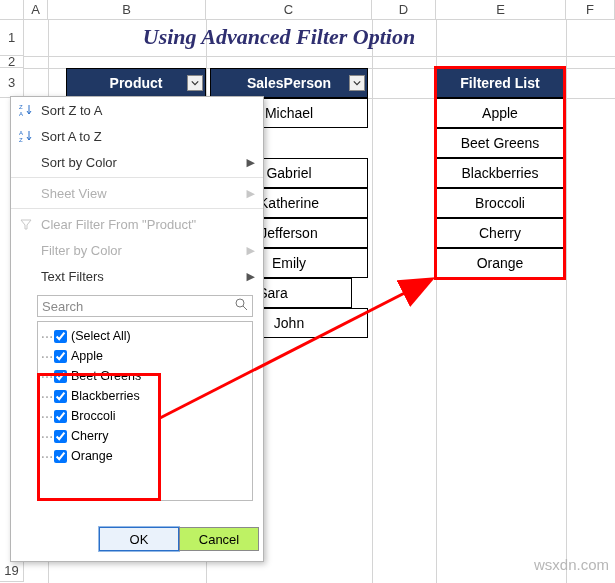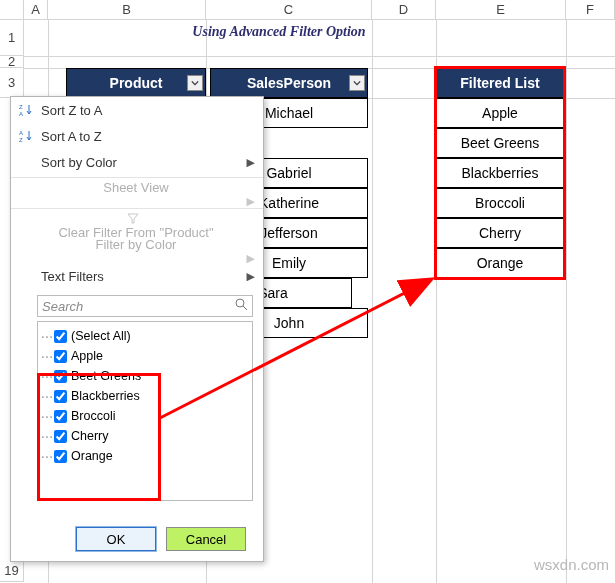--- a/index.html
+++ b/index.html
@@ -32,7 +32,7 @@
     position: absolute; top: 4px; left: 90px; width: 330px;
     font-family: Georgia, "Times New Roman", serif;
     font-style: italic; font-weight: bold; color: #2f2f70;
-    font-size: 14px; text-align: center;
+    font-size: 22px; text-align: center;
   }
   
   .hcell {

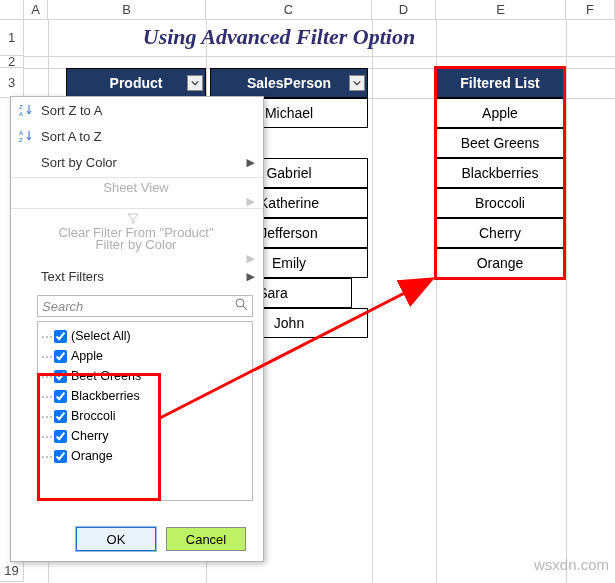--- a/index.html
+++ b/index.html
@@ -60,7 +60,7 @@
     background: #fff; border: 1px solid #b5b5b5; box-shadow: 2px 2px 6px rgba(0,0,0,0.25);
   }
   .mitem { display:flex; align-items:center; height: 26px; padding: 0 8px 0 6px; color:#333; }
-  .mitem.disabled { color: #b0b0b0; flex-direction: column; }
+  .mitem.disabled { color: #b0b0b0; }
   .mitem .micon { width: 18px; display:flex; align-items:center; justify-content:center; margin-right:6px;}
   .mitem .marrow { margin-left:auto; color:#555; font-size:11px; }
   .mitem.disabled .marrow { color:#c7c7c7; }

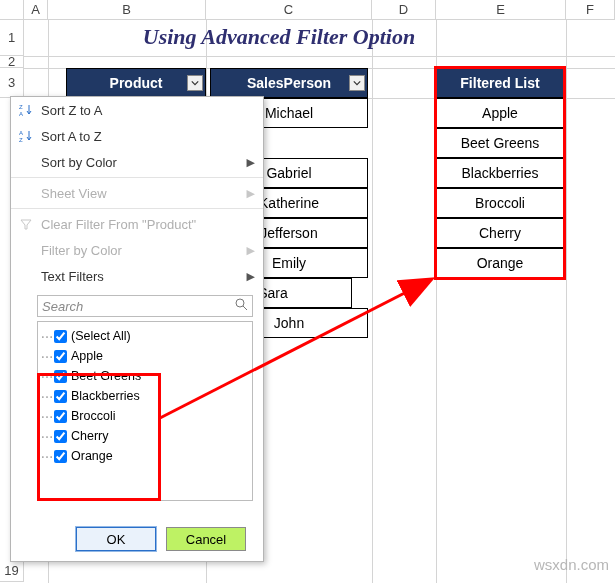--- a/index.html
+++ b/index.html
@@ -66,7 +66,7 @@
   .mitem.disabled .marrow { color:#c7c7c7; }
   .searchbox {
     margin: 6px 10px 4px 26px; height: 22px; border: 1px solid #bcbcbc;
-    display:flex; align-items:center; padding: 0 4px; color:#8a8a8a; font-style: italic;
+    display:flex; align-items:center; padding: 0 4px; color:#8a8a8a; 
   }
   .searchbox .sicon { margin-left:auto; }
   .treebox {

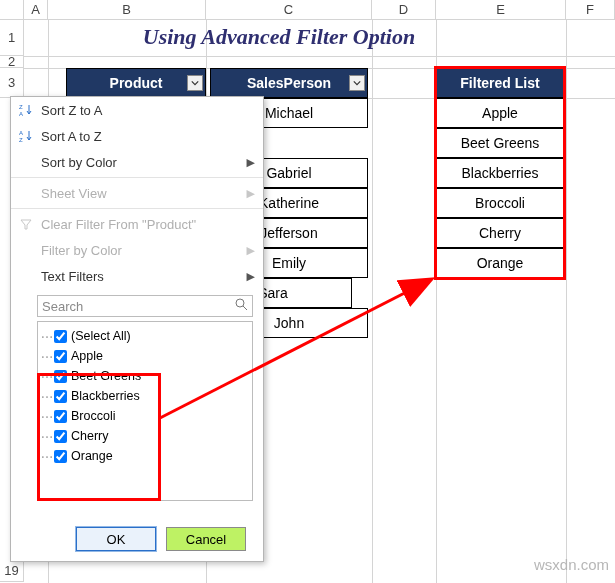--- a/index.html
+++ b/index.html
@@ -76,7 +76,7 @@
   .treeitem { display:flex; align-items:center; height: 20px; font-size: 12.5px; }
   .treeitem .dots { color:#999; width: 14px; text-align:center; }
   .treeitem input { margin: 0 4px 0 0; }
-  .btnrow { position:absolute; bottom: 10px; right: 17px; display:flex; gap: 10px; }
+  .btnrow { position:absolute; bottom: 10px; right: 4px; display:flex; }
   .btn {
     width: 80px; height: 24px; border: 1px solid #8a8a8a; background: #bef264;
     font-size: 13px; display:flex; align-items:center; justify-content:center;

